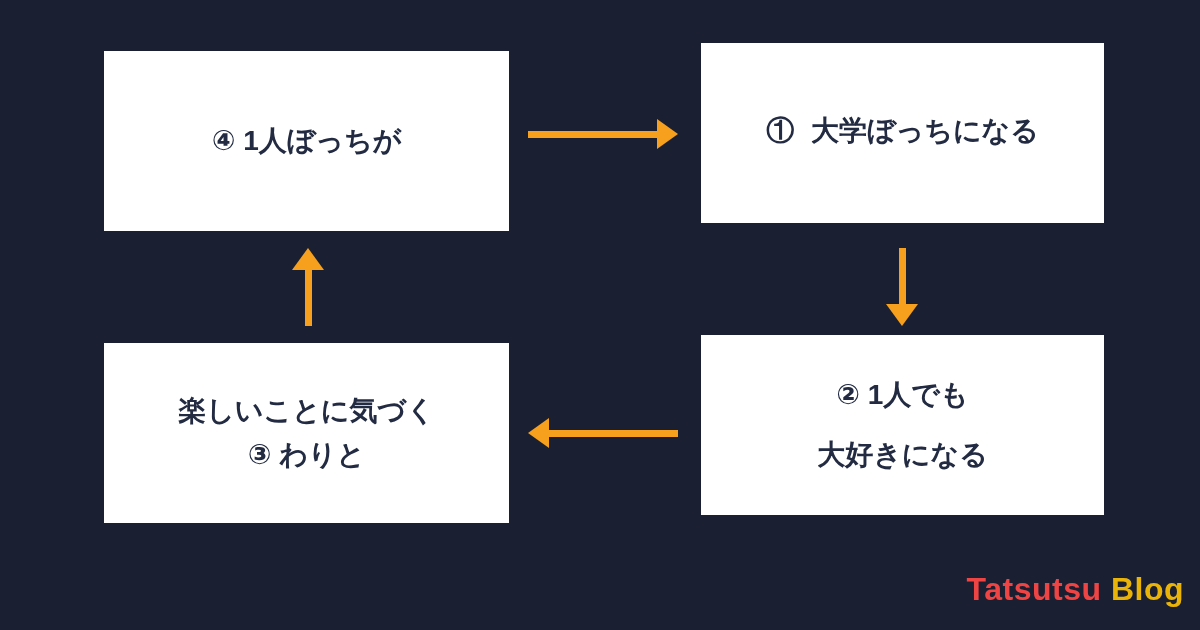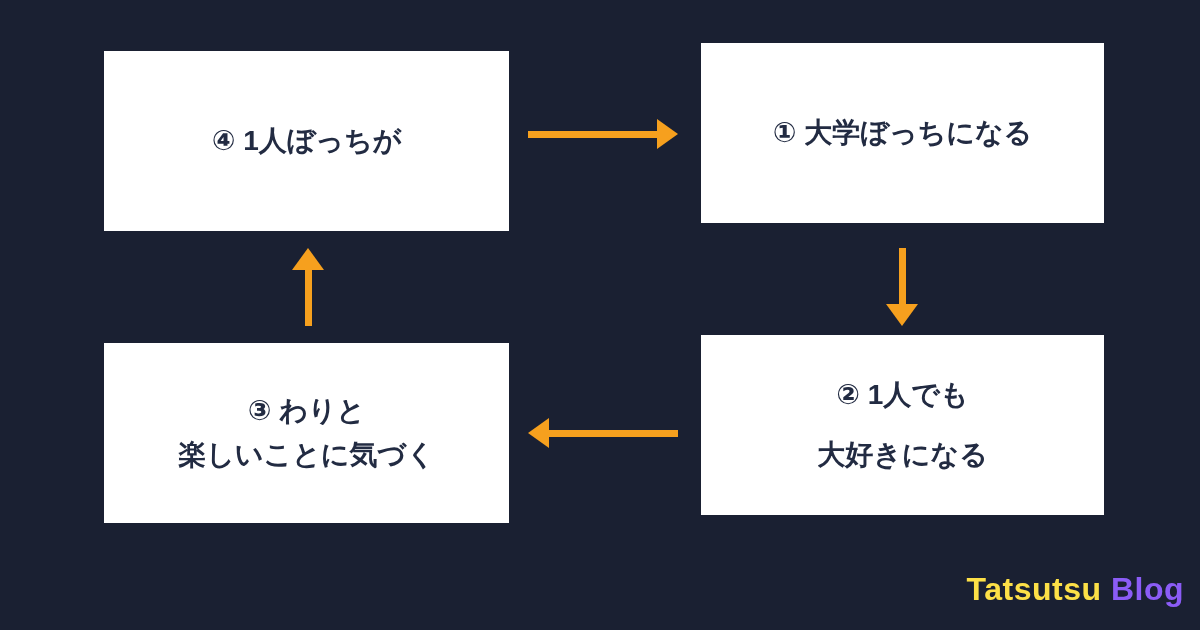--- a/index.html
+++ b/index.html
@@ -32,7 +32,7 @@
     line-height: 44px;
   }
   .box-tl { left: 104px; top: 51px;  width: 405px; height: 180px; }
-  .box-tr { left: 701px; top: 43px;  width: 403px; height: 180px; }
+  .box-tr { left: 701px; top: 43px;  width: 403px; height: 180px; font-family: Liberation Mono, monospace; }
   .box-bl { left: 104px; top: 343px; width: 405px; height: 180px; }
   .box-br { left: 701px; top: 335px; width: 403px; height: 180px; gap: 16px; }
 

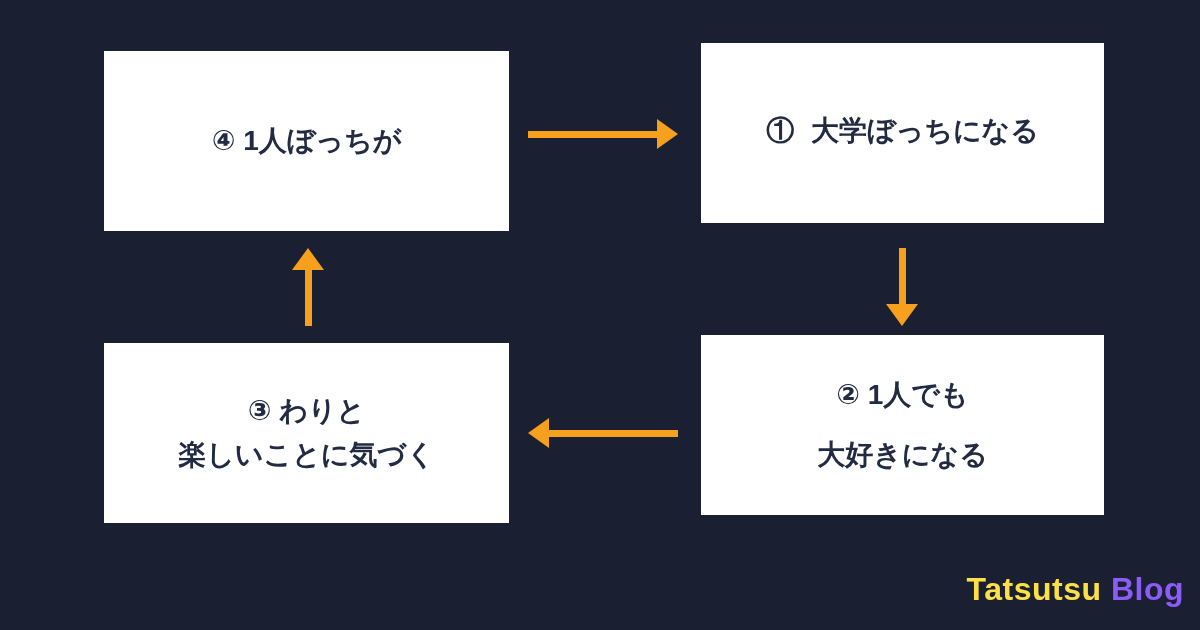--- a/index.html
+++ b/index.html
@@ -86,8 +86,8 @@
   </div>
 
   <div class="step-box box-bl">
+    <div>楽しいことに気づく</div>
     <div>③ わりと</div>
-    <div>楽しいことに気づく</div>
   </div>
 
   <div class="arrow arrow-h arrow-top">

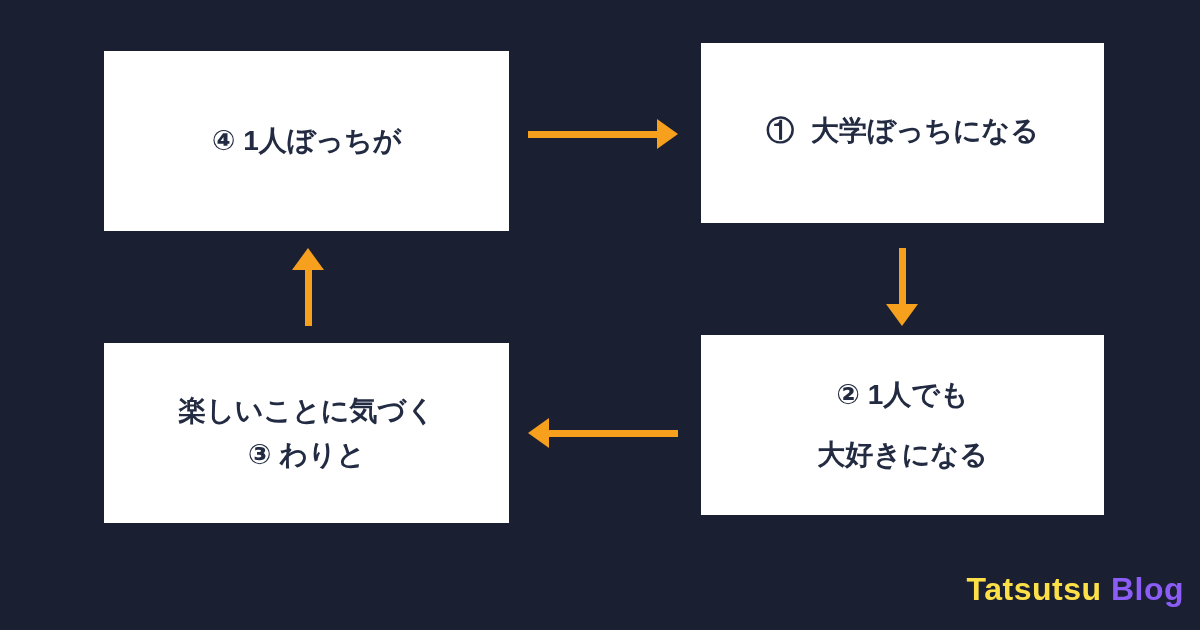--- a/index.html
+++ b/index.html
@@ -64,7 +64,7 @@
     letter-spacing: 0.5px;
     white-space: nowrap;
   }
-  .brand .brand-primary { color: #fde047; }
+  .brand .brand-primary { color: #ef4444; }
   .brand .brand-secondary { color: #8b5cf6; margin-top: 48px; }
 </style>
 </head>

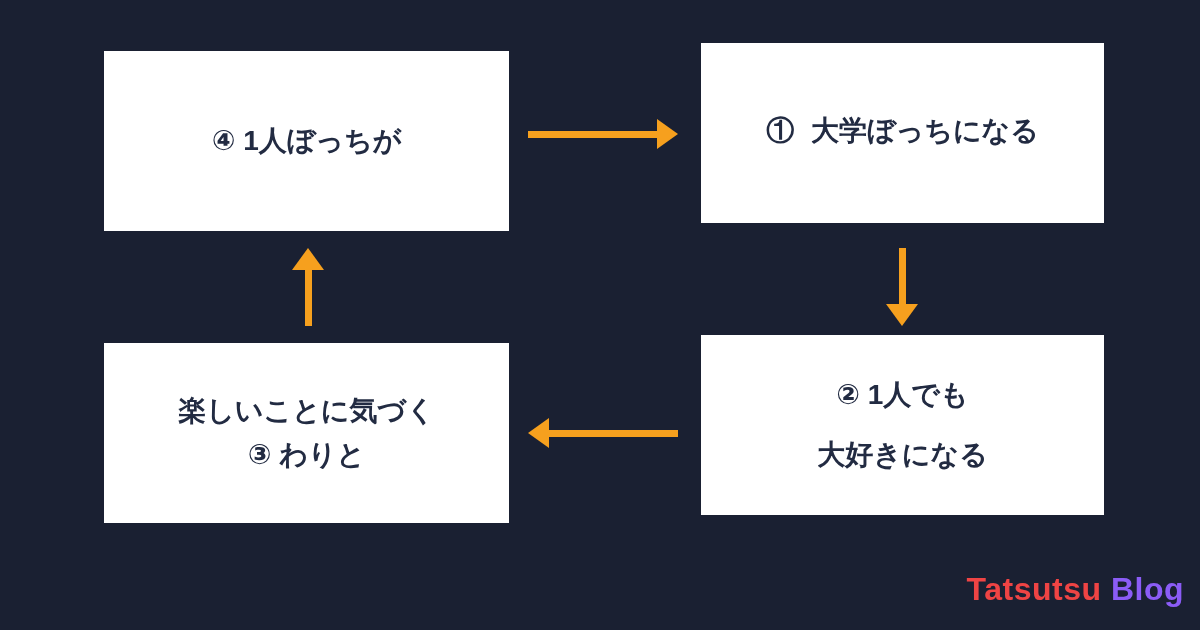--- a/index.html
+++ b/index.html
@@ -65,7 +65,7 @@
     white-space: nowrap;
   }
   .brand .brand-primary { color: #ef4444; }
-  .brand .brand-secondary { color: #8b5cf6; margin-top: 48px; }
+  .brand .brand-secondary { color: #eab308; margin-top: 48px; }
 </style>
 </head>
 <body>

